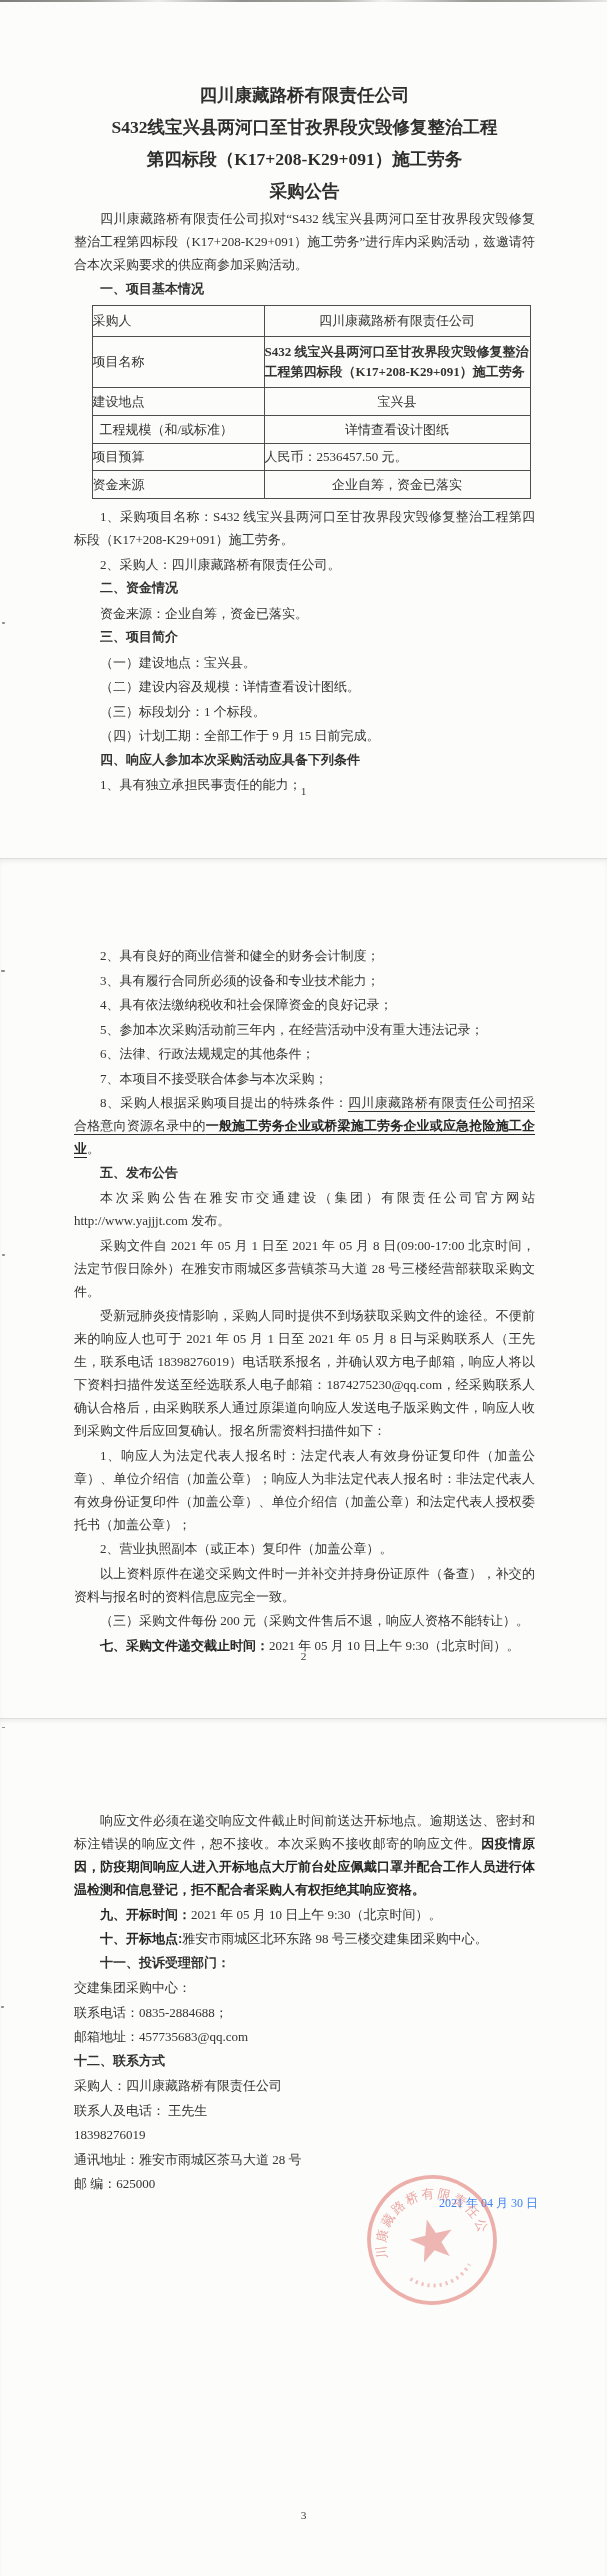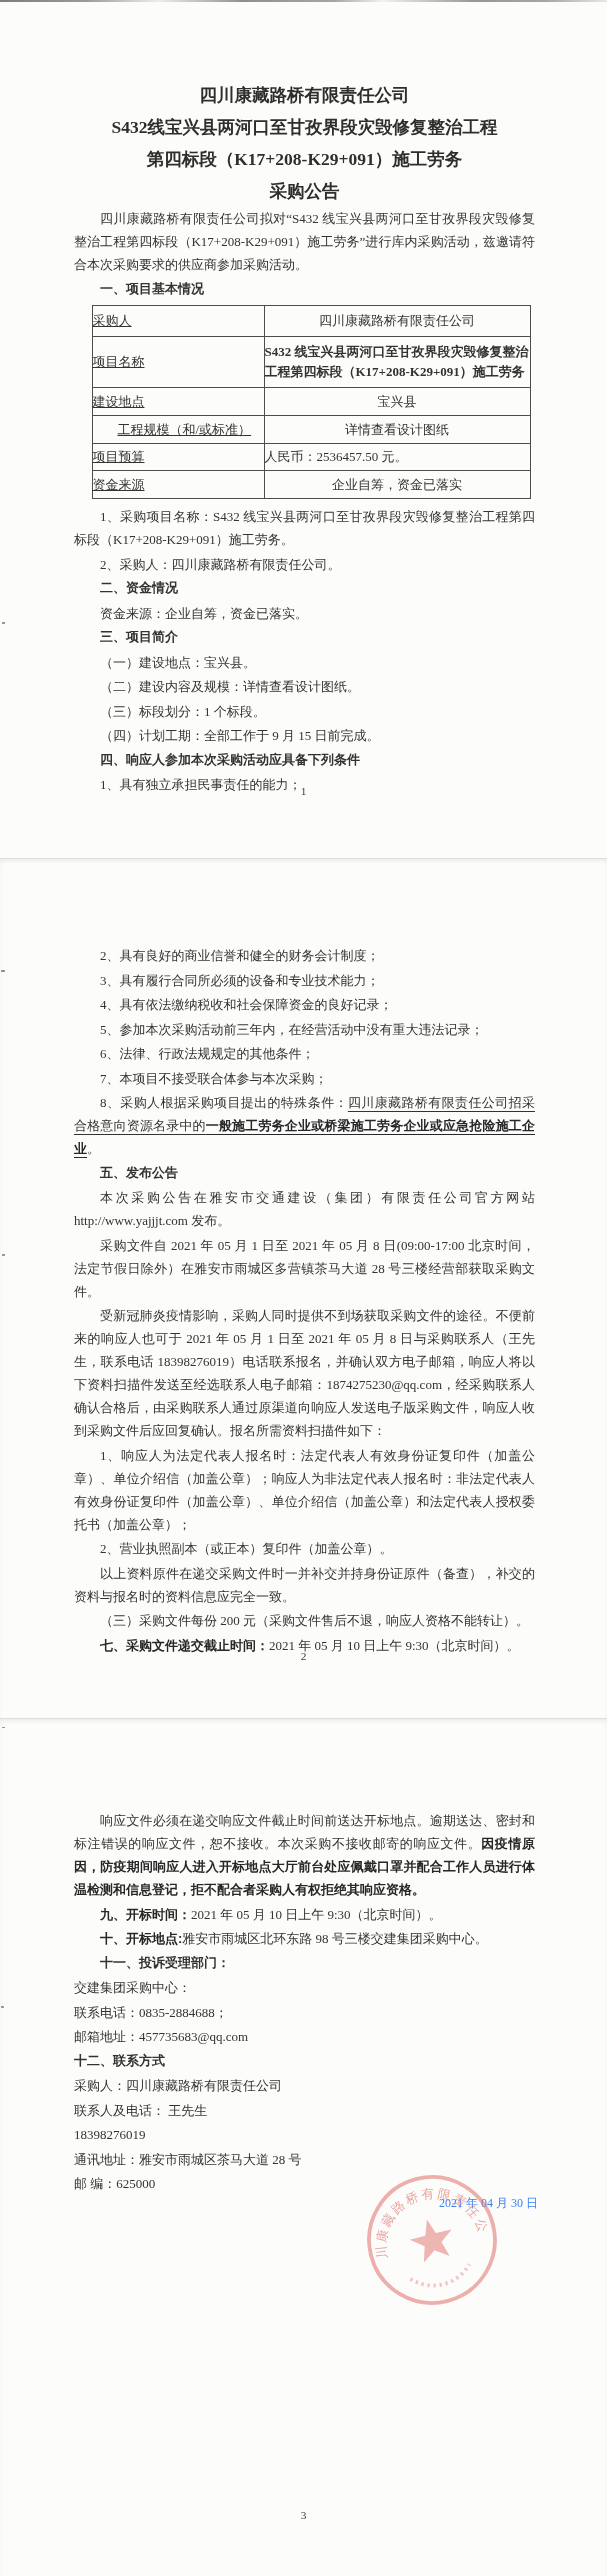--- a/index.html
+++ b/index.html
@@ -61,7 +61,7 @@
     padding:1.5px 0;
     vertical-align:middle;
   }
-  td.lab{width:171px;padding-left:22px;text-decoration:underline;}
+  td.lab{width:171px;padding-left:22px;}
   td.lab.tight{padding-left:25px;}
   td.val{text-align:center;}
   td.val-left{text-align:left;padding-left:9px;padding-right:7.6px;line-height:20.5px;font-weight:bold;}

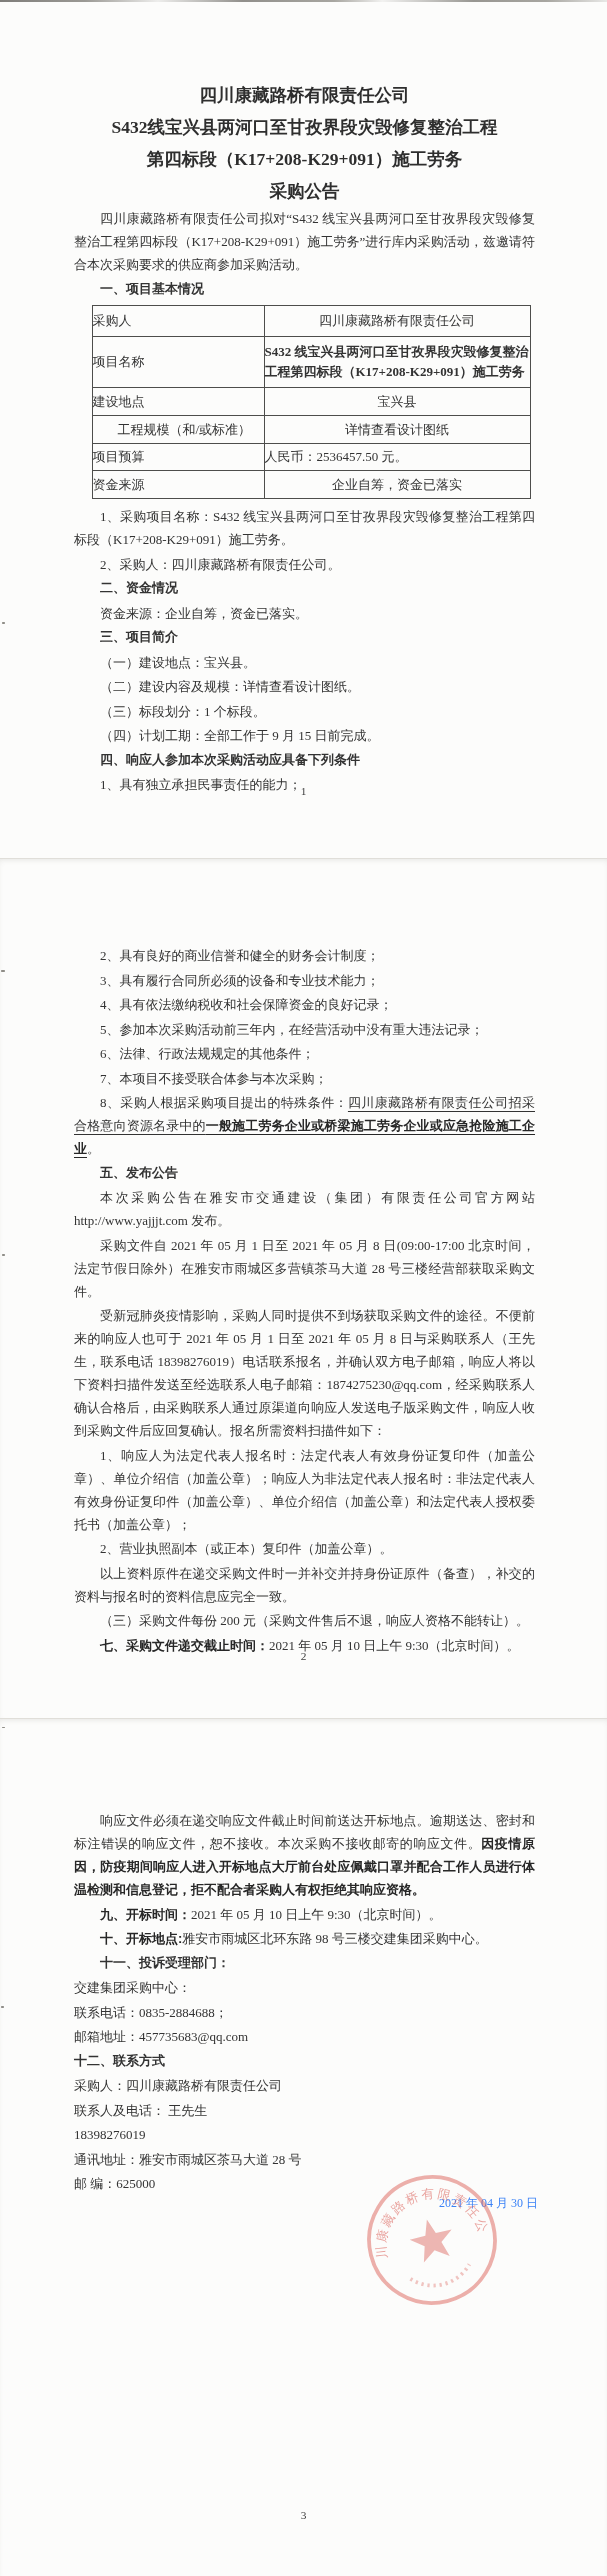--- a/index.html
+++ b/index.html
@@ -62,7 +62,7 @@
     vertical-align:middle;
   }
   td.lab{width:171px;padding-left:22px;}
-  td.lab.tight{padding-left:25px;}
+  td.lab.tight{padding-left:7px;}
   td.val{text-align:center;}
   td.val-left{text-align:left;padding-left:9px;padding-right:7.6px;line-height:20.5px;font-weight:bold;}
   td.val-left2{text-align:left;padding-left:7.6px;}

